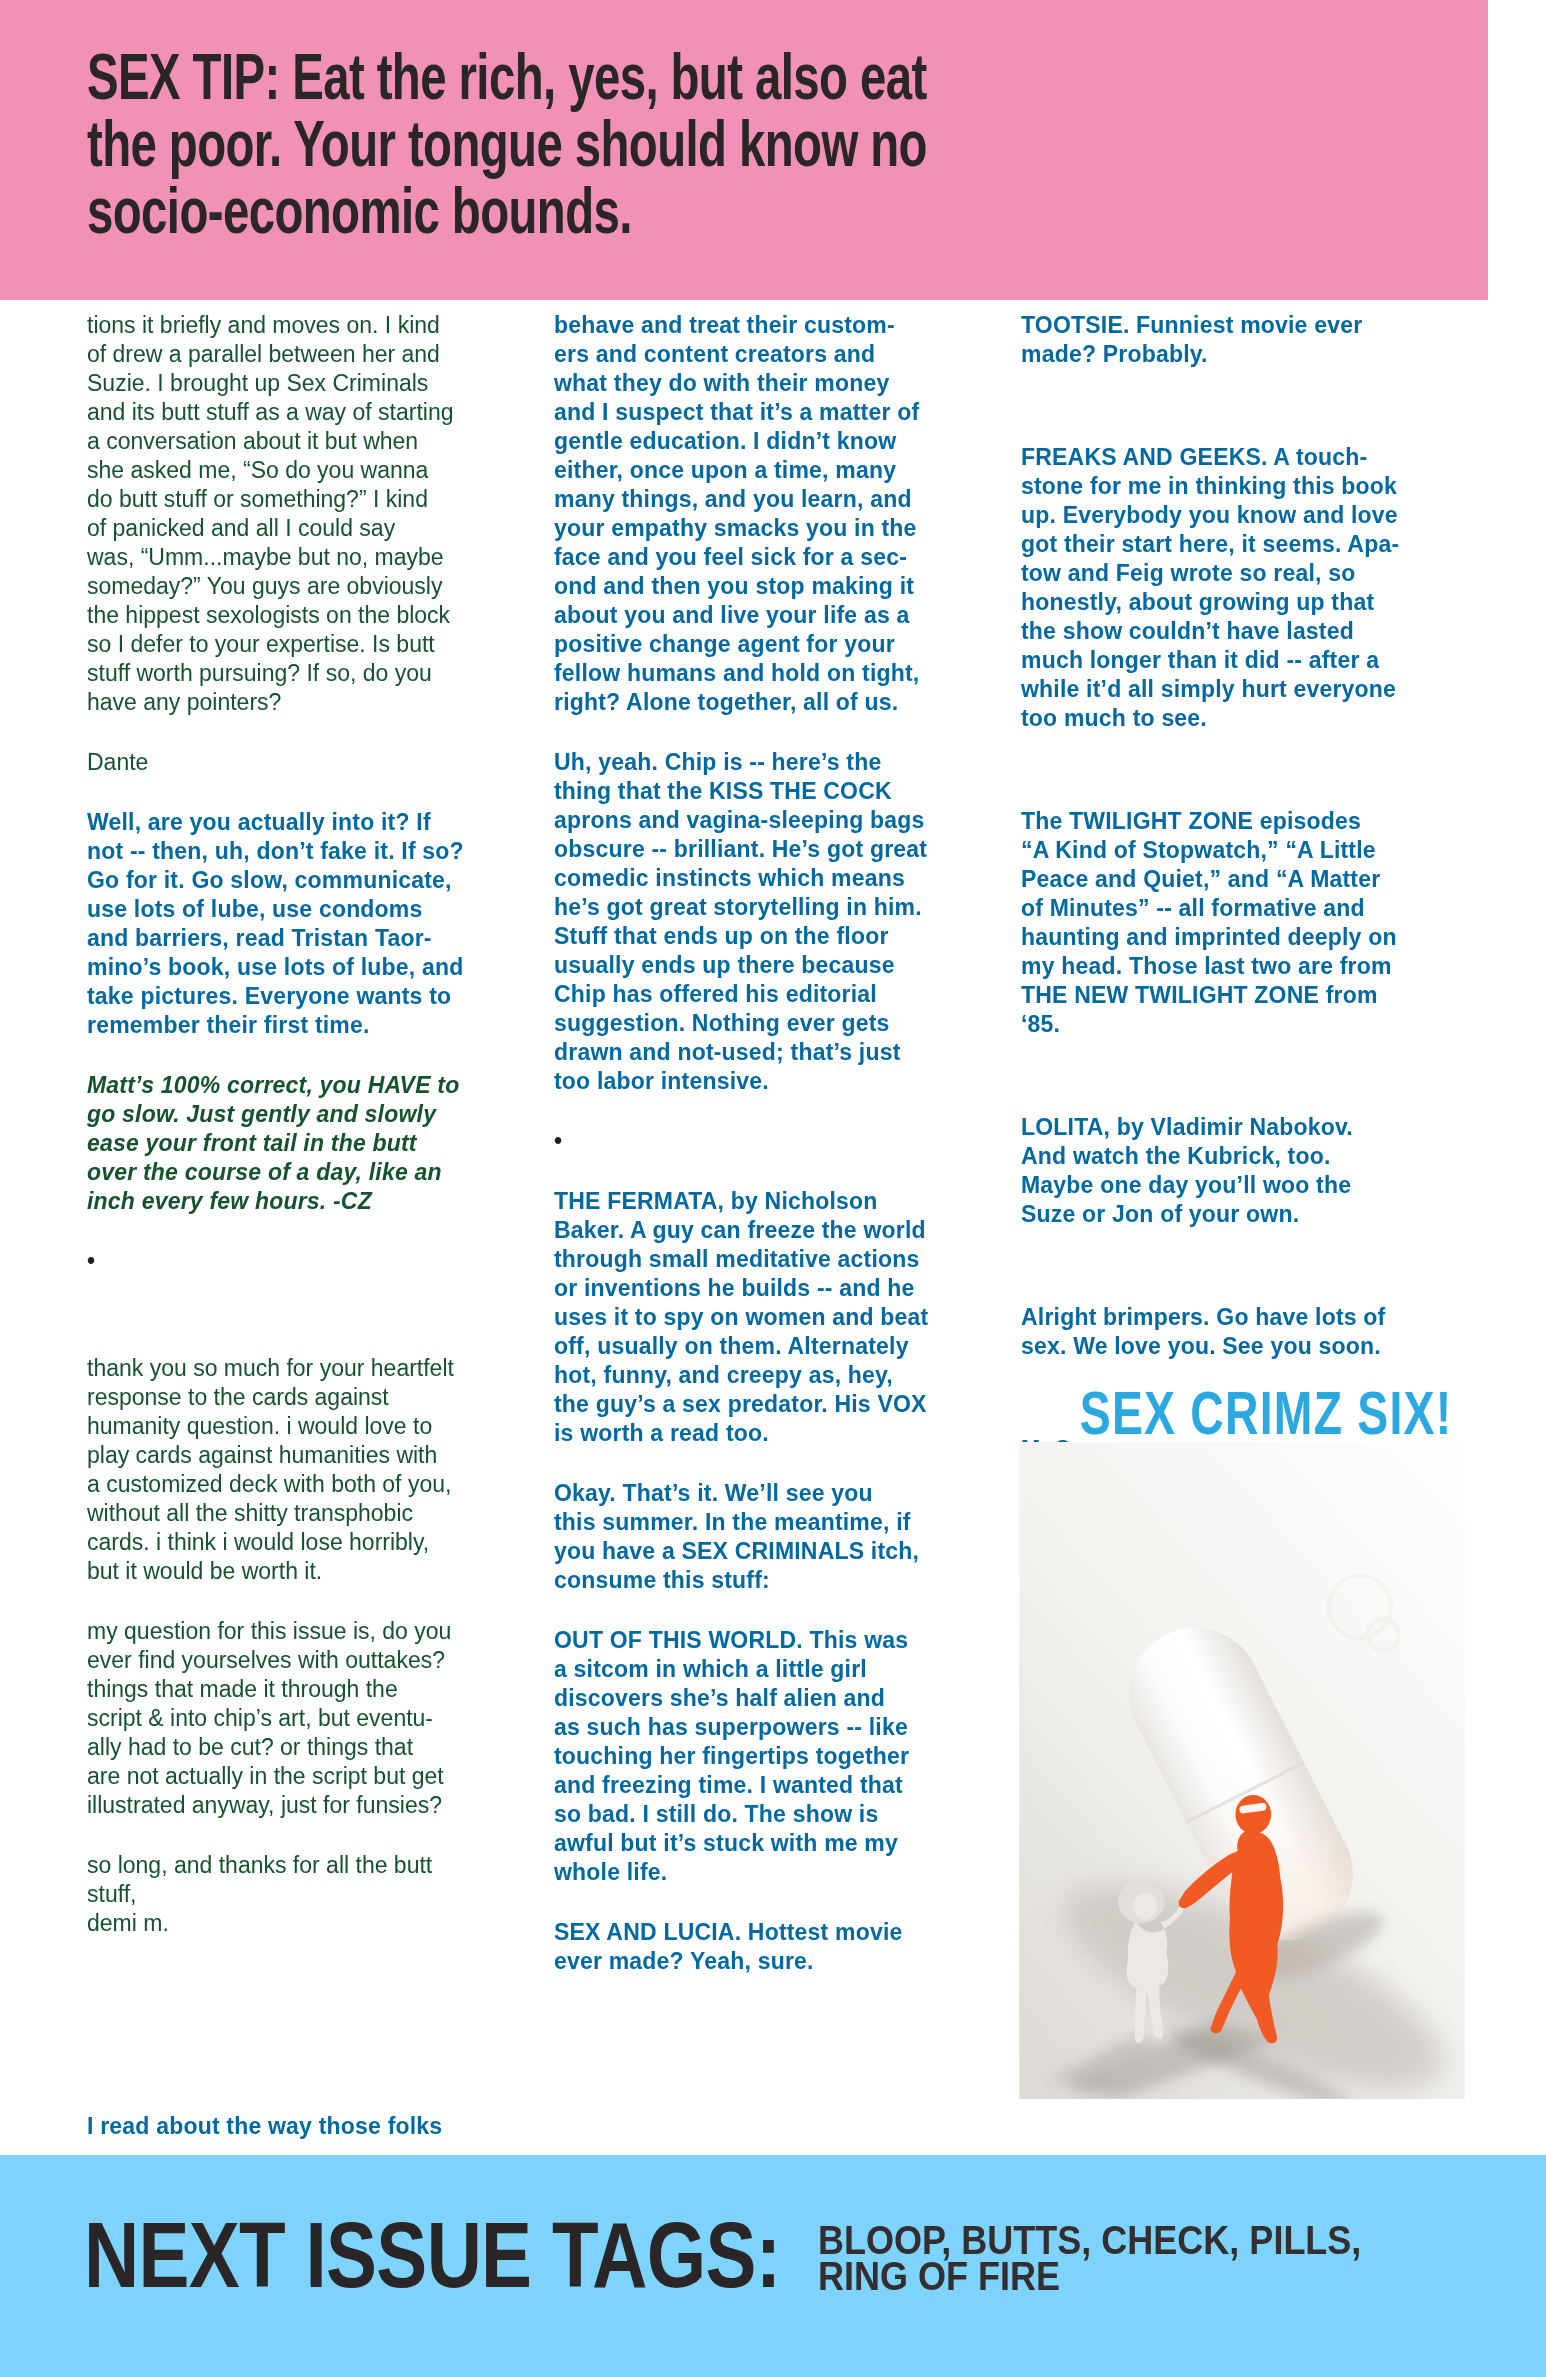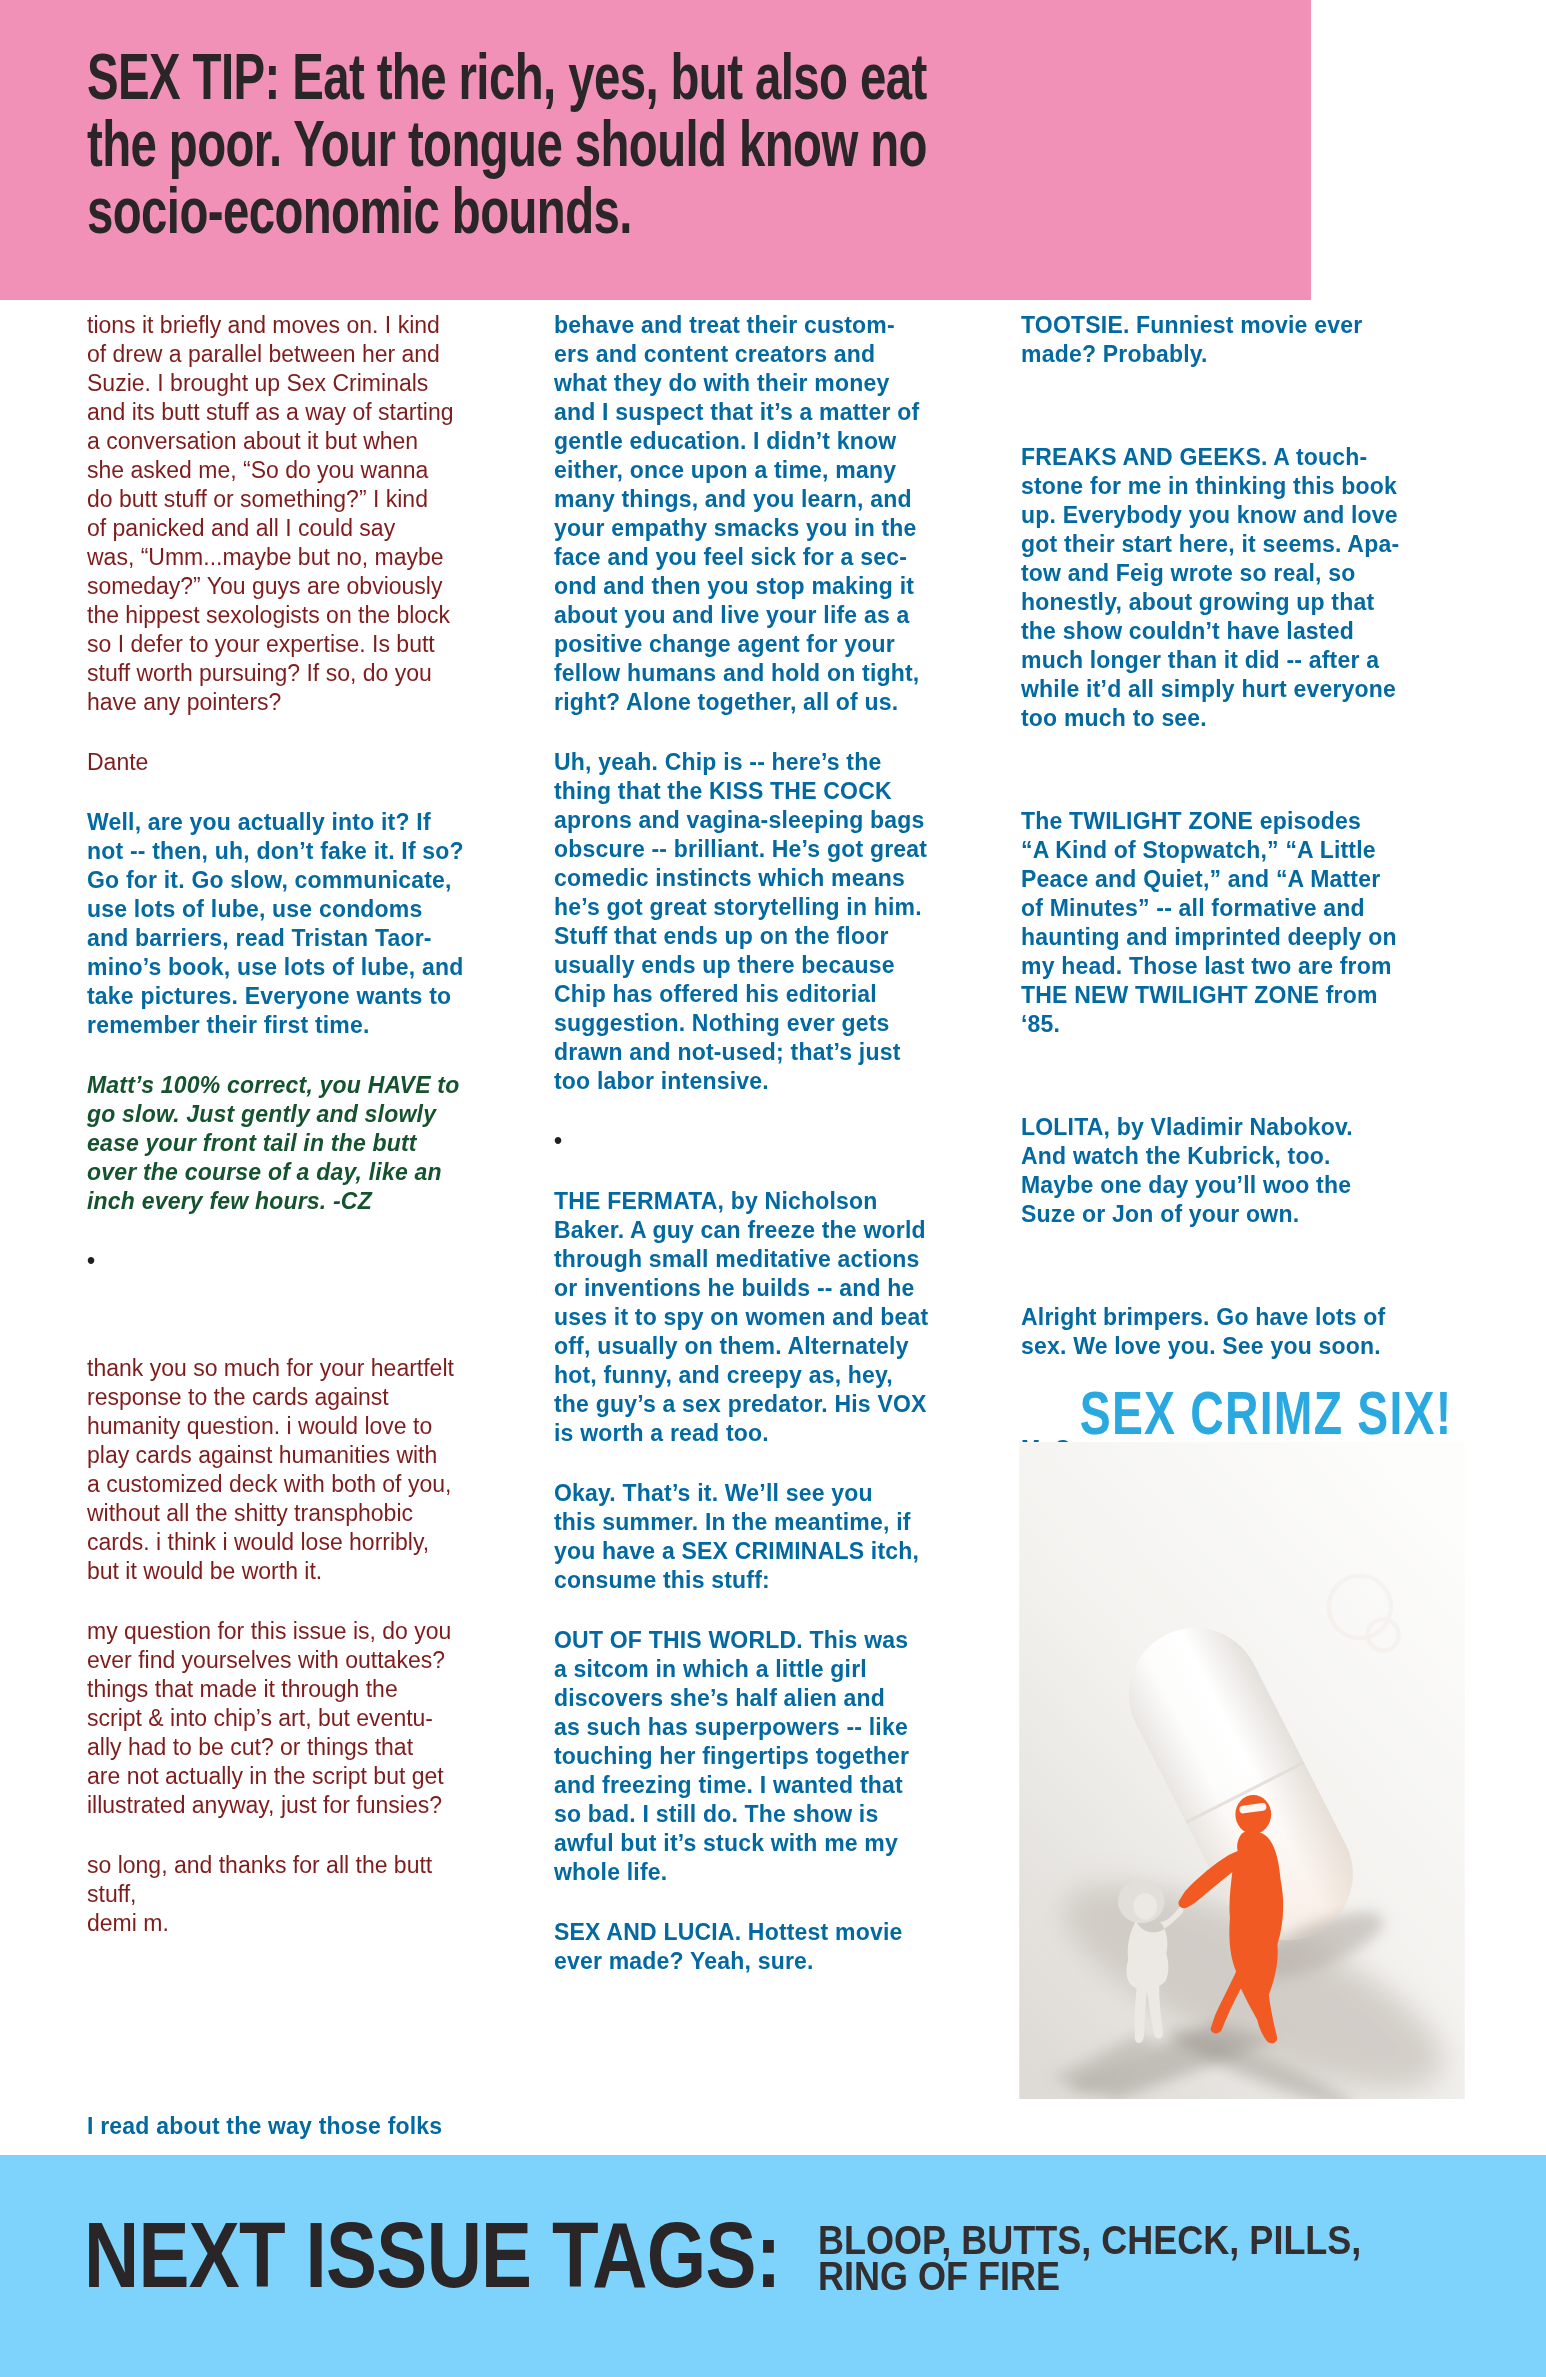--- a/index.html
+++ b/index.html
@@ -7,7 +7,7 @@
     position:relative;width:1547px;height:2377px;background:#ffffff;
     font-family:"Liberation Sans",sans-serif;overflow:hidden;
   }
-  .header{position:absolute;left:0;top:0;width:1311px;height:300px;background:#f291b8;}
+  .header{position:absolute;left:0;top:0;width:1488px;height:300px;background:#f291b8;}
   .header-text{
     position:absolute;left:87px;top:44px;
     font-weight:700;font-size:64px;line-height:67px;color:#2a2526;

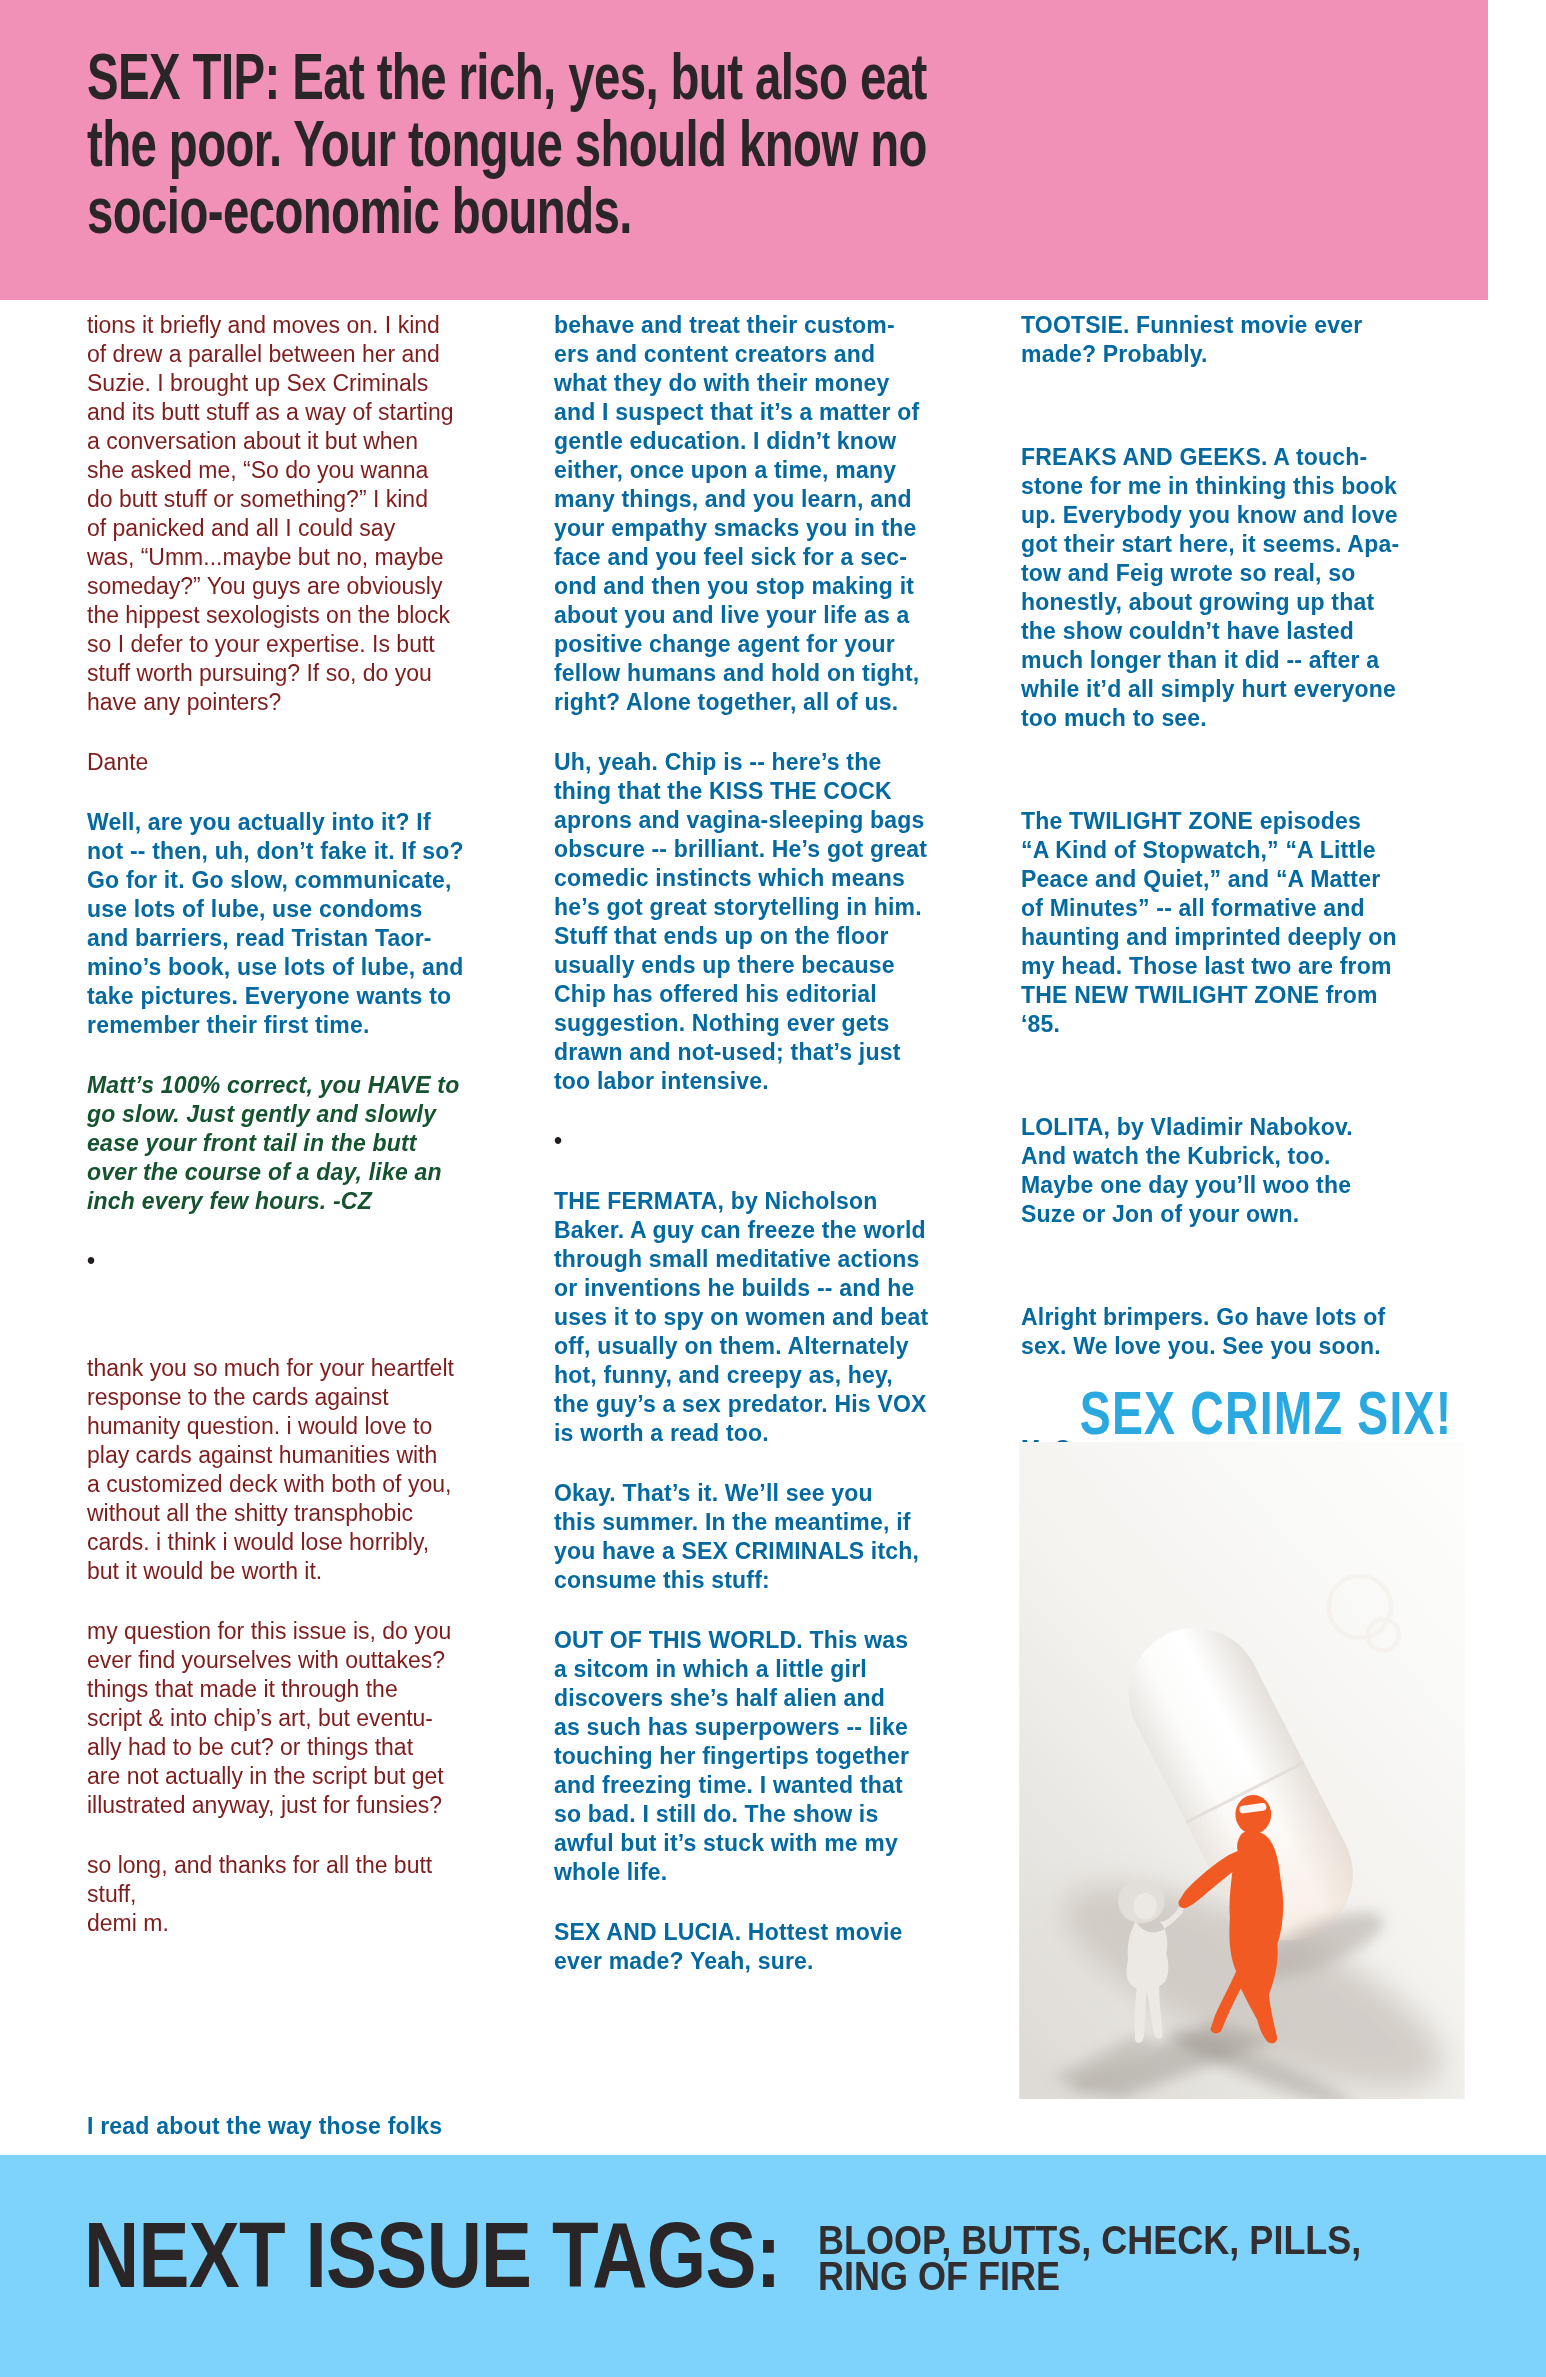--- a/index.html
+++ b/index.html
@@ -17,7 +17,7 @@
   .col{position:absolute;top:311px;width:453px;display:flex;flex-direction:column;}
   .col1{left:87px;} .col2{left:554px;} .col3{left:1021px;gap:43px;}
   .col p{margin:0 0 31px 0;font-size:23px;line-height:29px;white-space:pre-line;}
-  .reg{font-weight:400;color:#7f1d1d;}
+  .reg{font-weight:400;color:#14532d;}
   .b{font-weight:700;color:#0369a1;letter-spacing:0.2px;}
   .bi{font-weight:700;font-style:italic;color:#14532d;letter-spacing:0.2px;}
   .bullet{font-weight:700;color:#221e1f;}

